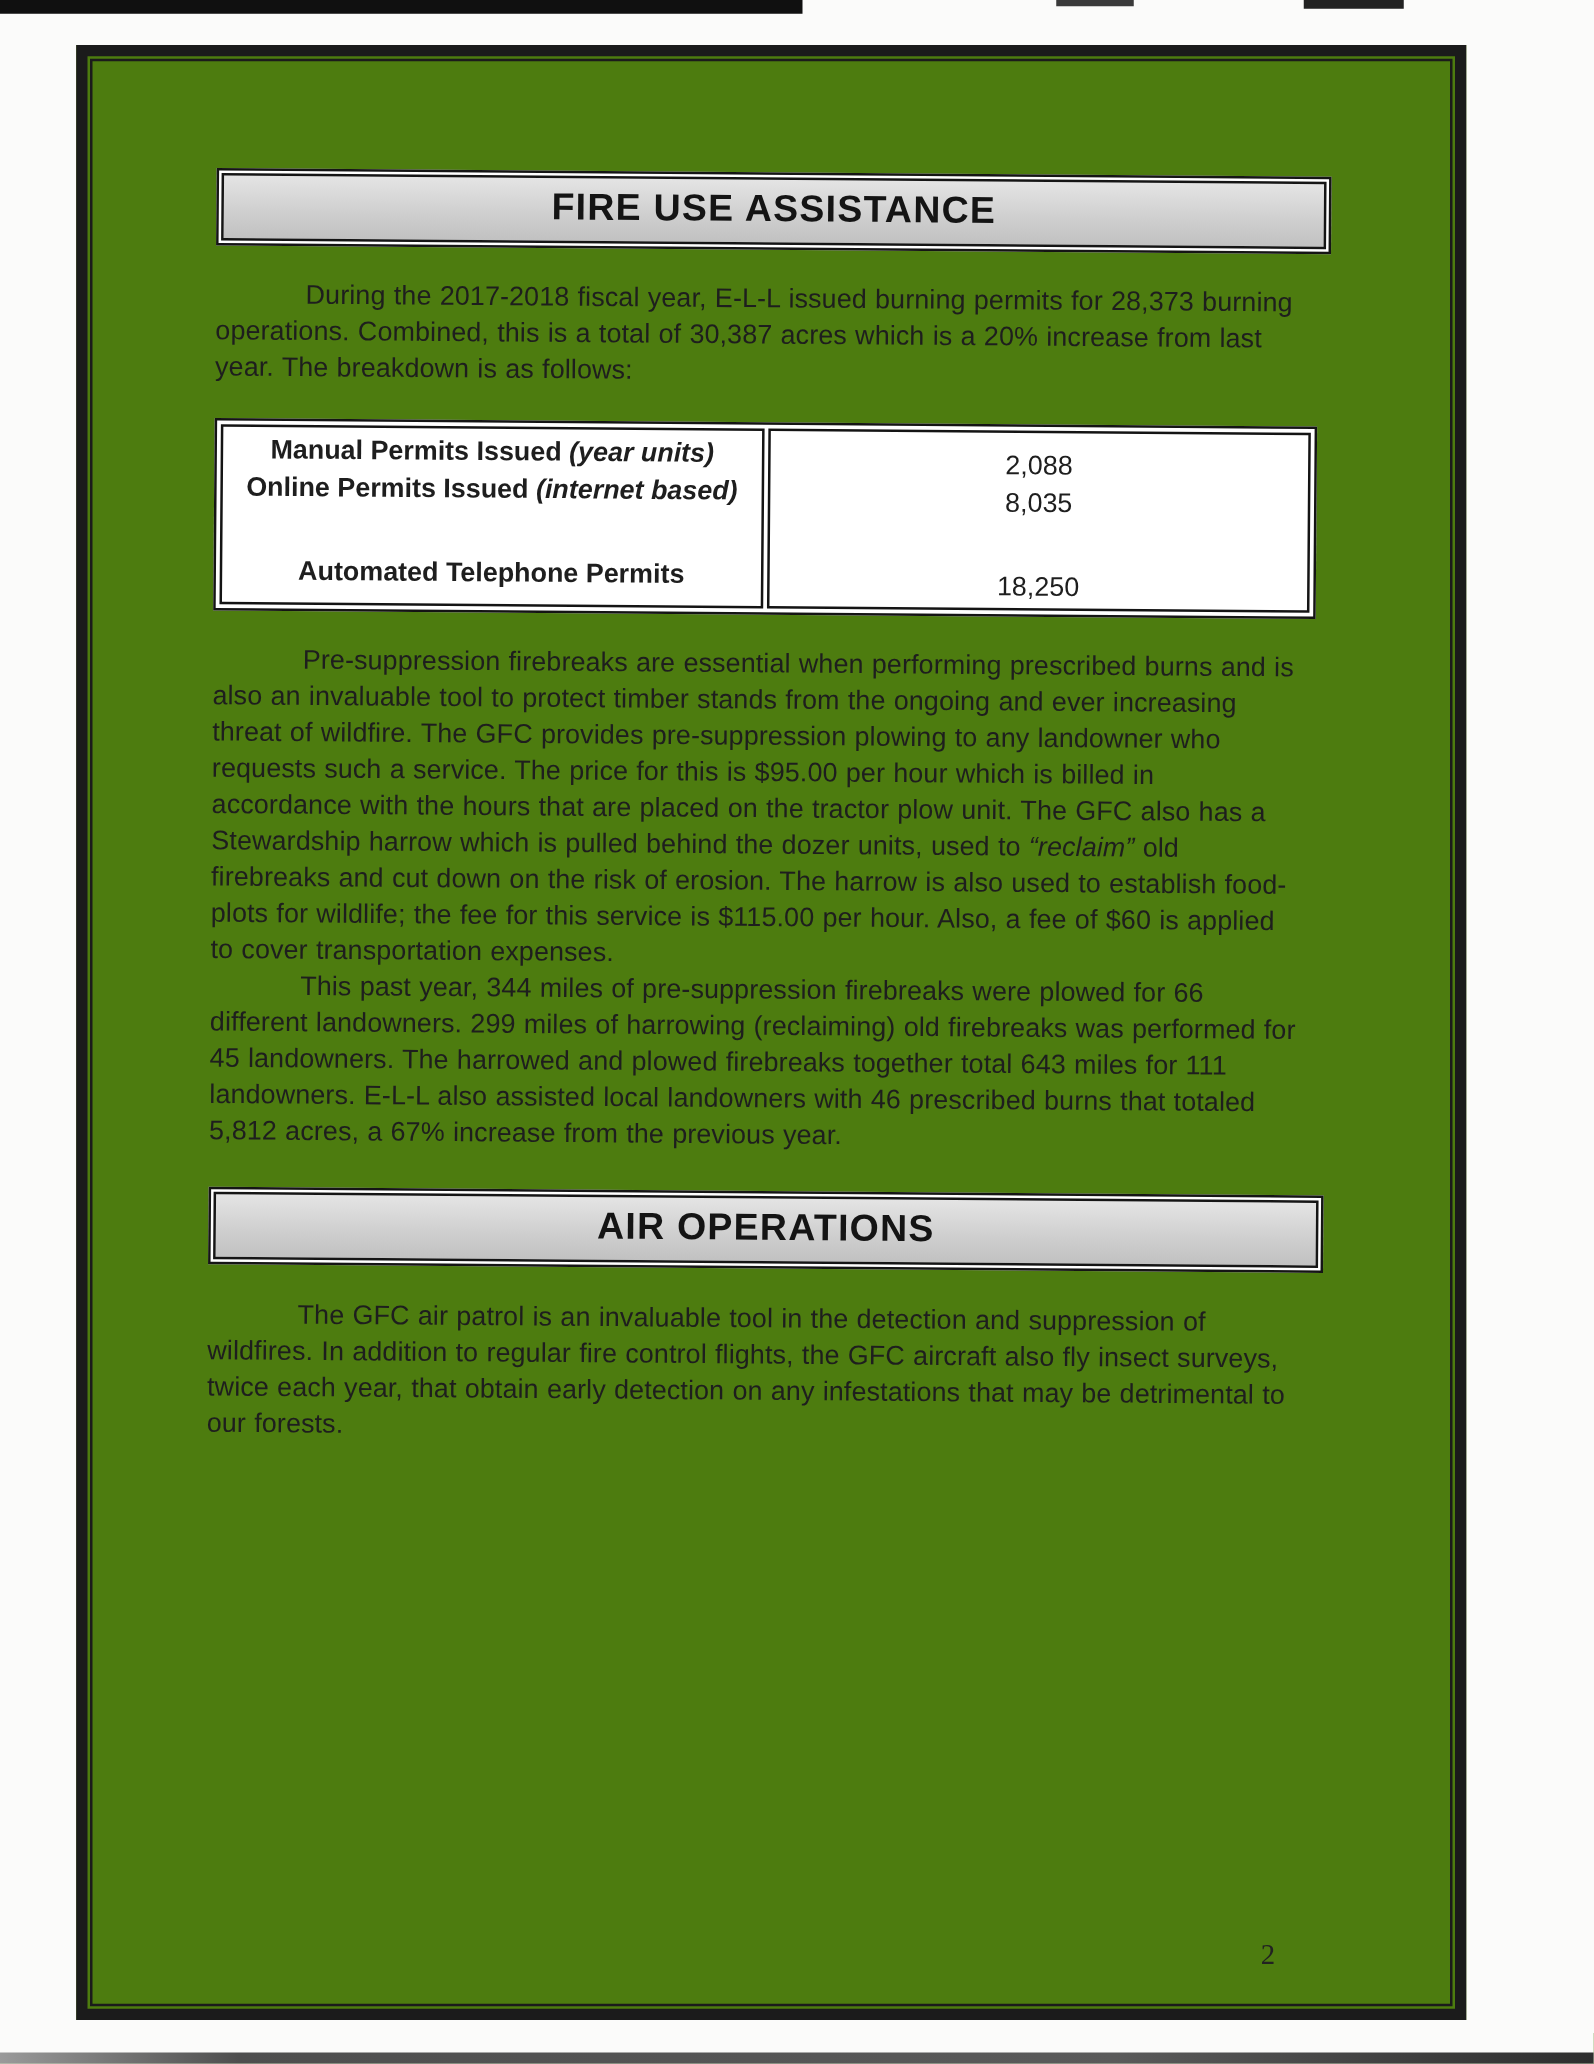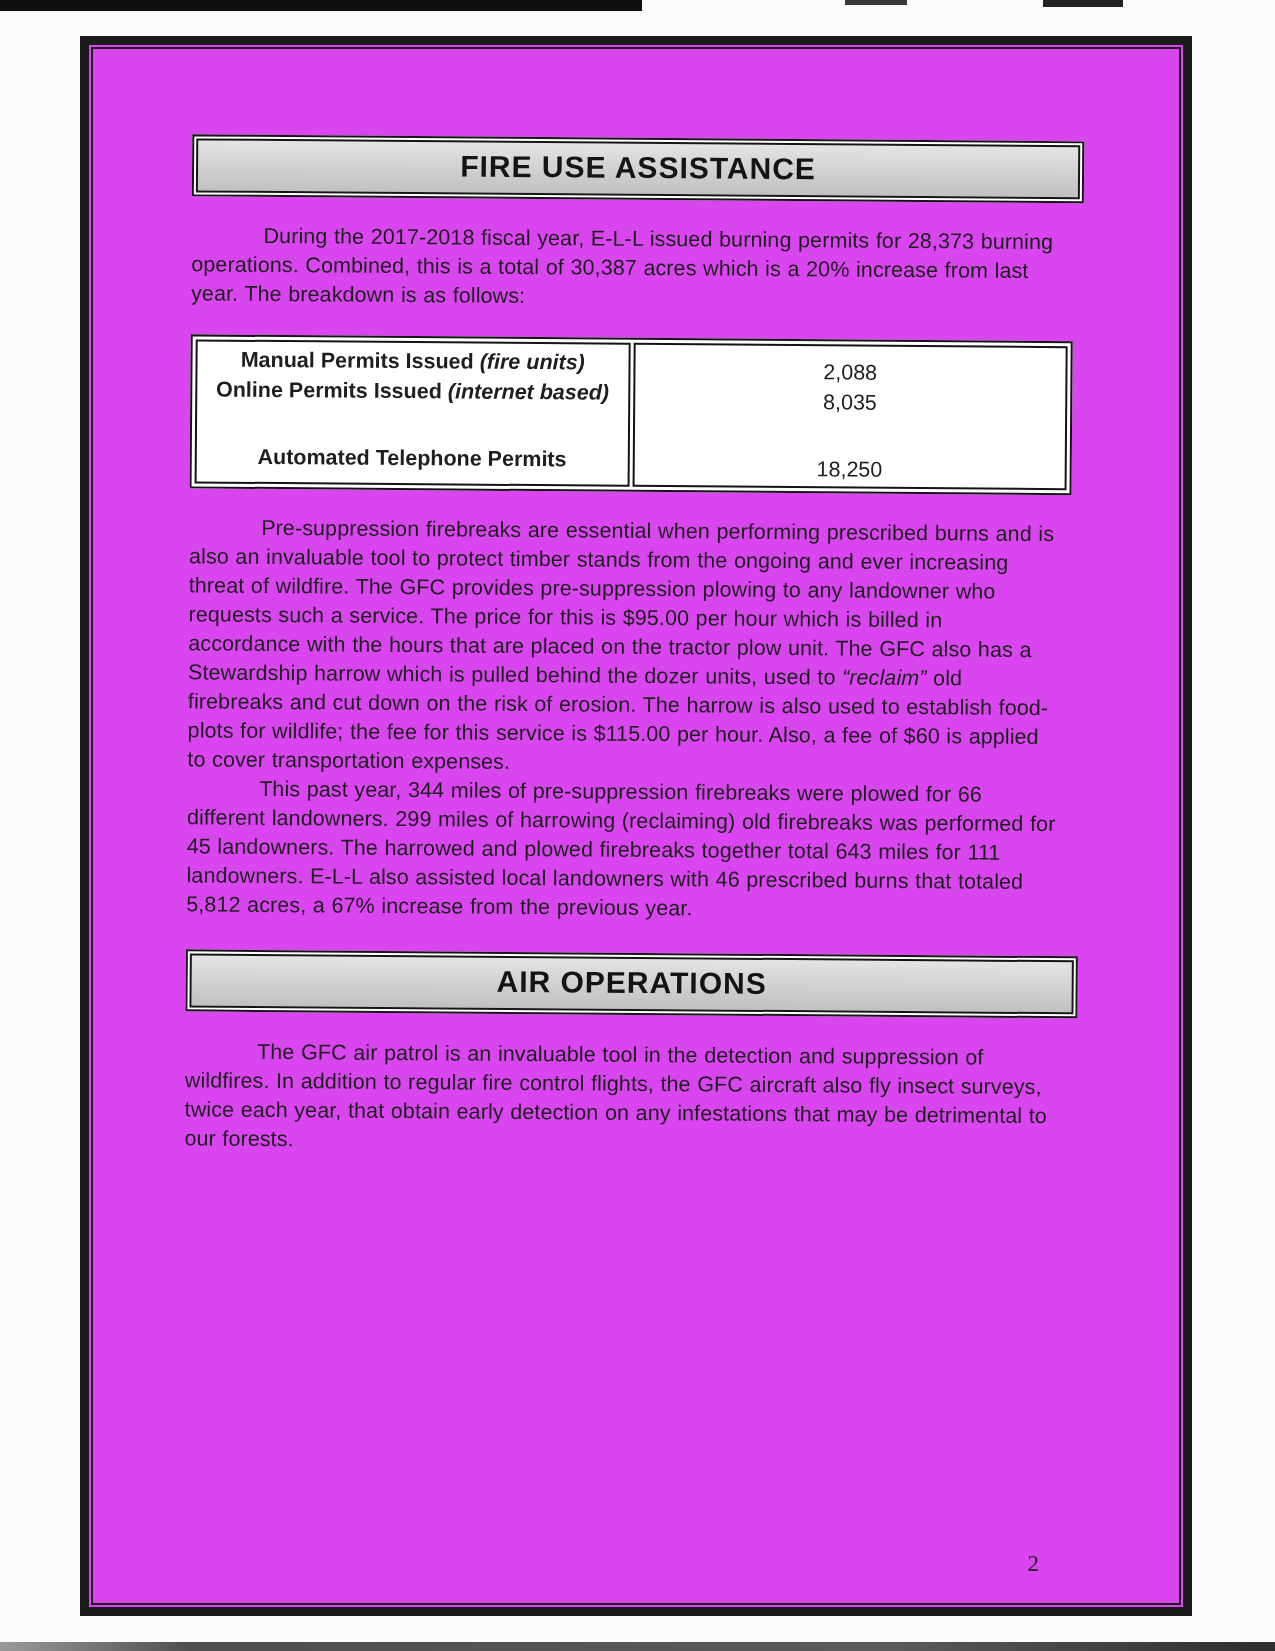--- a/index.html
+++ b/index.html
@@ -26,10 +26,10 @@
   
   .page-frame {
     position: absolute;
-    left: 80px; top: 36px;
+    left: 61px; top: 36px;
     width: 1112px; height: 1580px;
     border: 9px solid #1b1b1b;
-    background: #d946ef;
+    background: #4d7c0f;
     box-sizing: border-box;
   }
   .frame-inner {

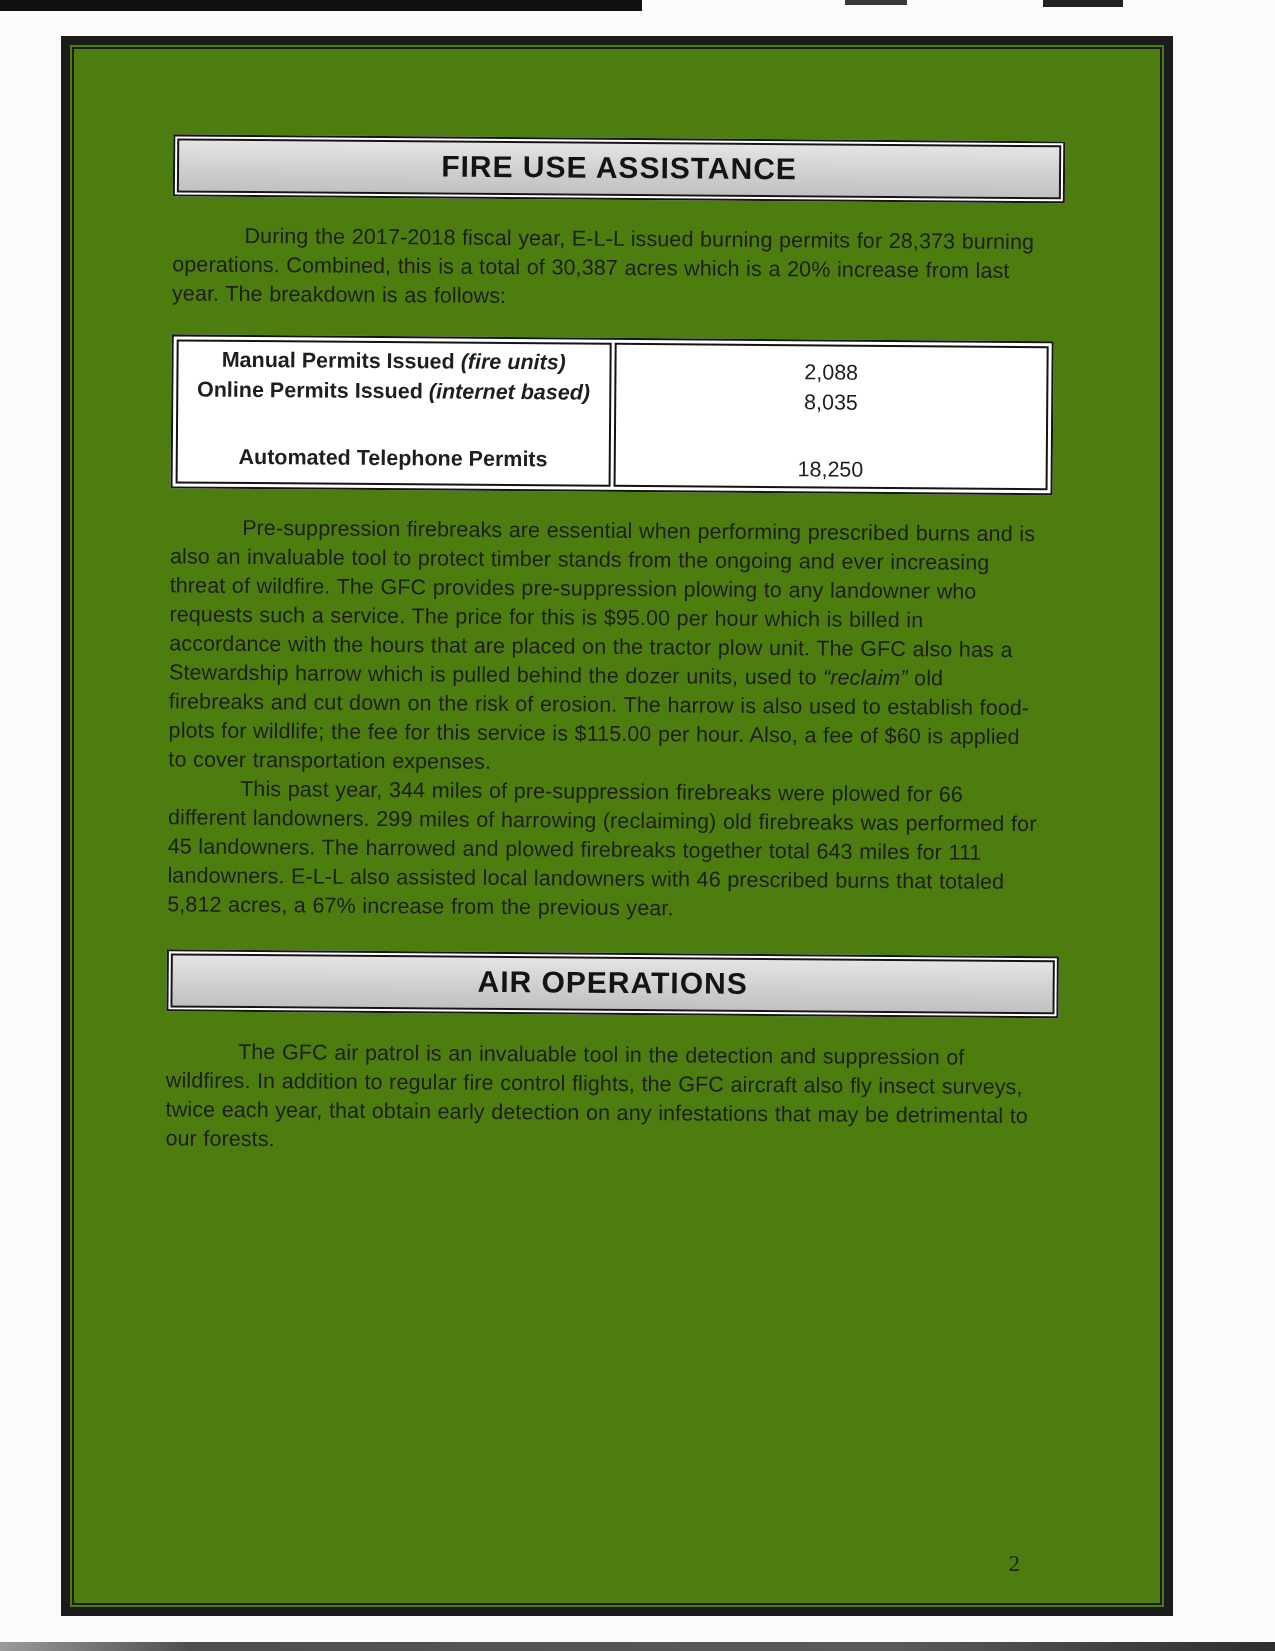--- a/index.html
+++ b/index.html
@@ -140,7 +140,7 @@
 
       <div class="permits-table">
         <div class="pt-cell">
-          <div class="pt-row pt-r1"><span class="pt-label">Manual Permits Issued</span><span class="pt-note"> (fire units)</span></div>
+          <div class="pt-row pt-r1"><span class="pt-label">Manual Permits Issued</span><span class="pt-note"> (year units)</span></div>
           <div class="pt-row pt-r2"><span class="pt-label">Online Permits Issued</span><span class="pt-note"> (internet based)</span></div>
           <div class="pt-row pt-r3">
               <span class="pt-label">Automated Telephone Permits</span>

